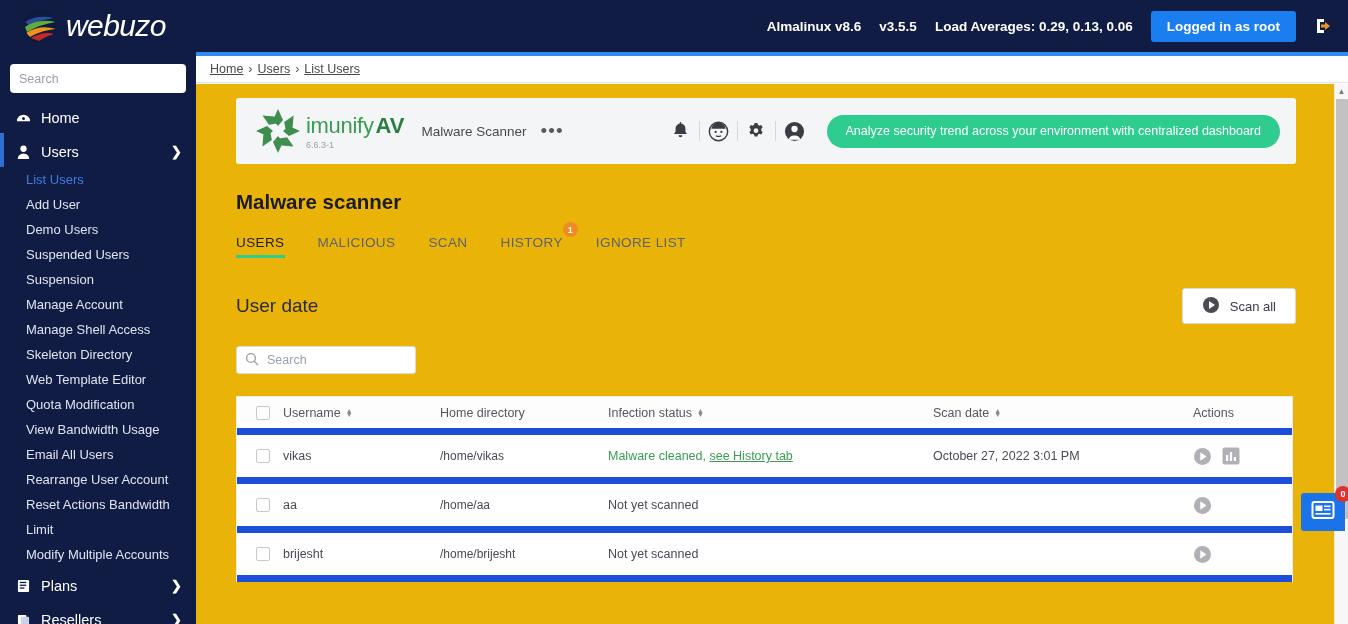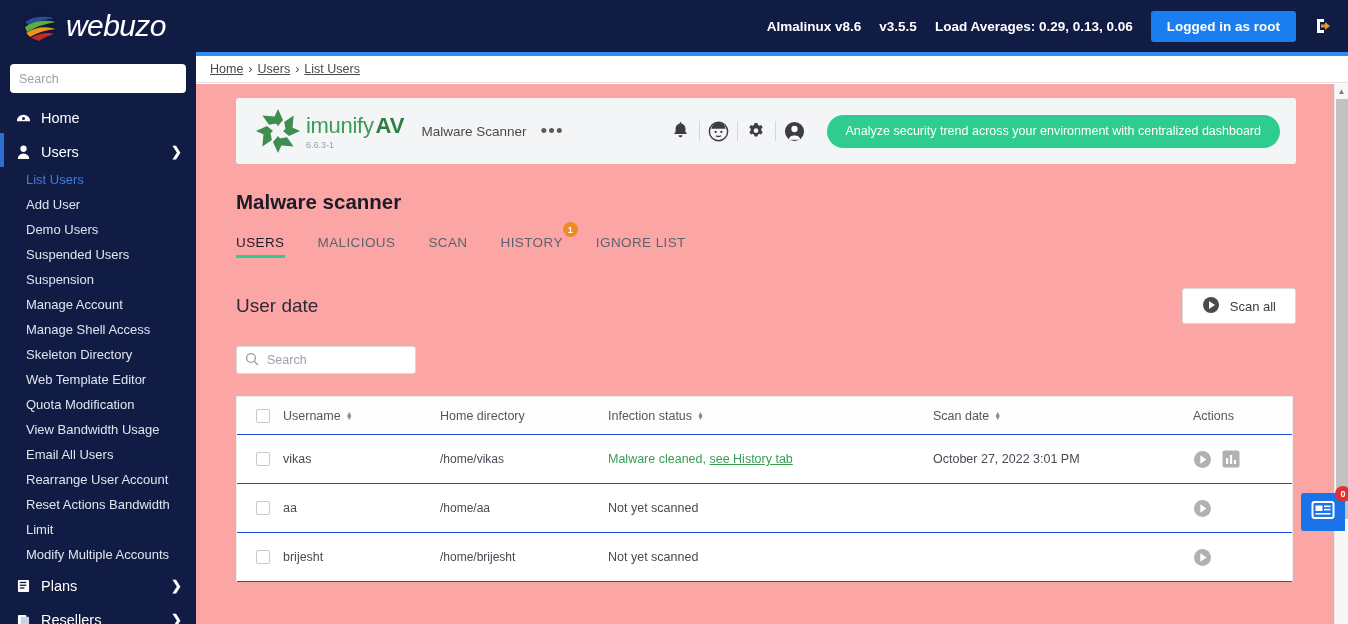--- a/index.html
+++ b/index.html
@@ -94,7 +94,7 @@
 
   .content-scroll {
     position: absolute; top: 28px; left: 0; width: 1152px; height: 540px;
-    background: #fca5a5;
+    background: #eab308;
   }
   .inner-pad { padding: 14px 52px 0 40px; }
 

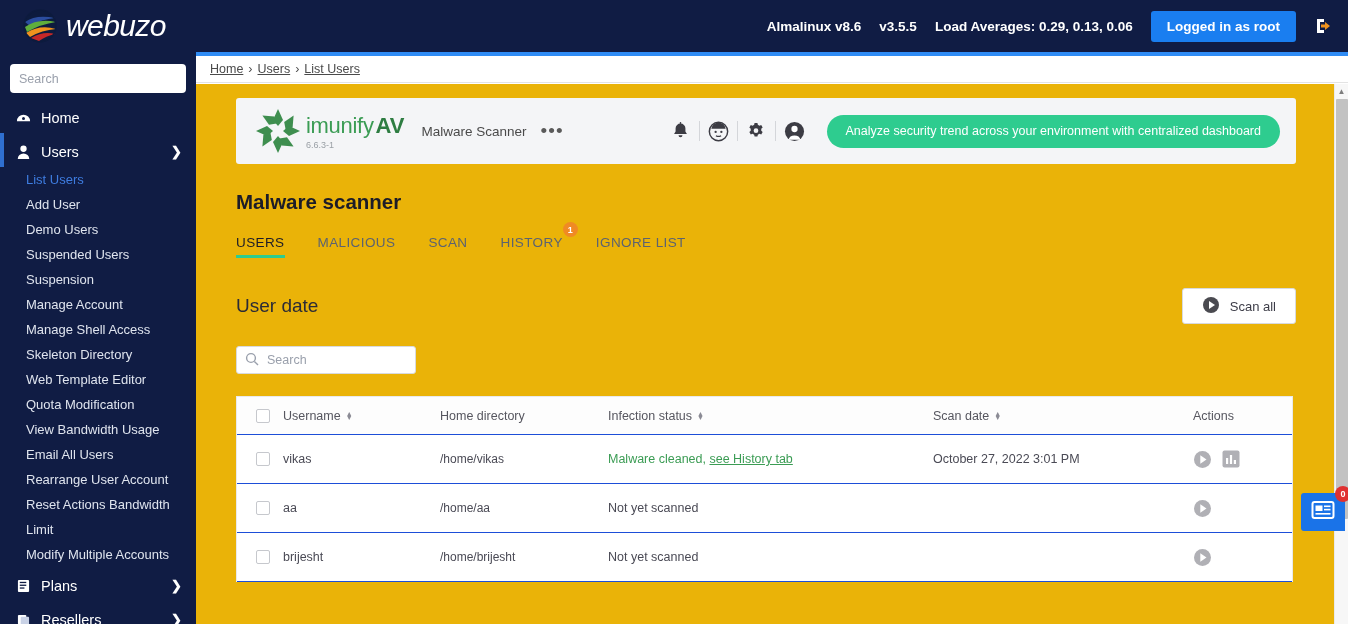--- a/index.html
+++ b/index.html
@@ -164,7 +164,7 @@
 
   
   .utable { margin-top: 22px; width: 1057px; border: 1px solid #e9eaec; border-bottom: none; background: #fff; }
-  .urow { display: flex; align-items: center; height: 49px; border-bottom: 1px solid #1d4ed8; }
+  .urow { display: flex; align-items: center; height: 49px; border-bottom: 7px solid #1d4ed8; }
   .urow.header { height: 38px; background: #fdfdfd; }
   .c-check { width: 46px; display: flex; justify-content: center; padding-left: 6px; }
   .c-user { width: 157px; font-size: 12.5px; color: #4a4a55; }

